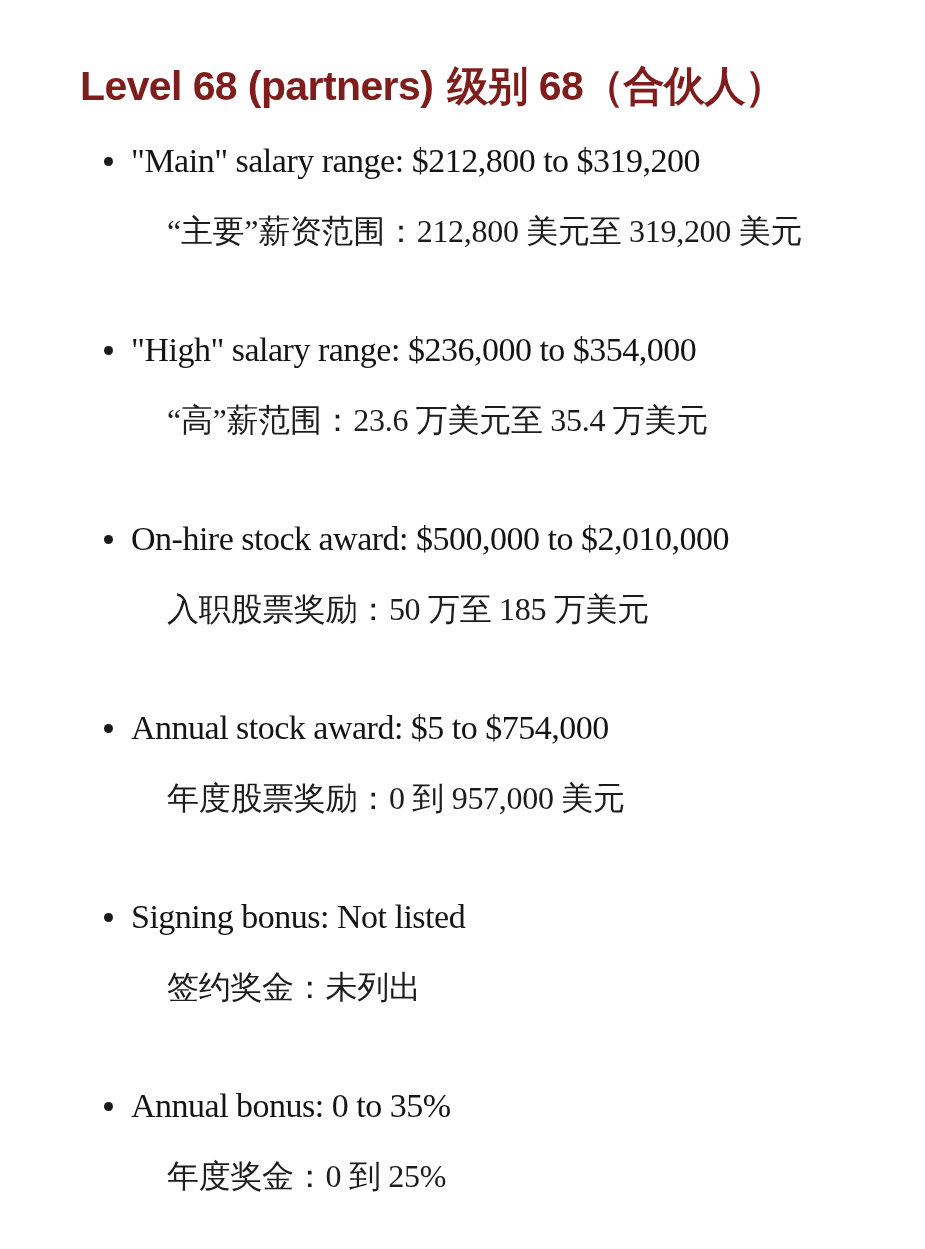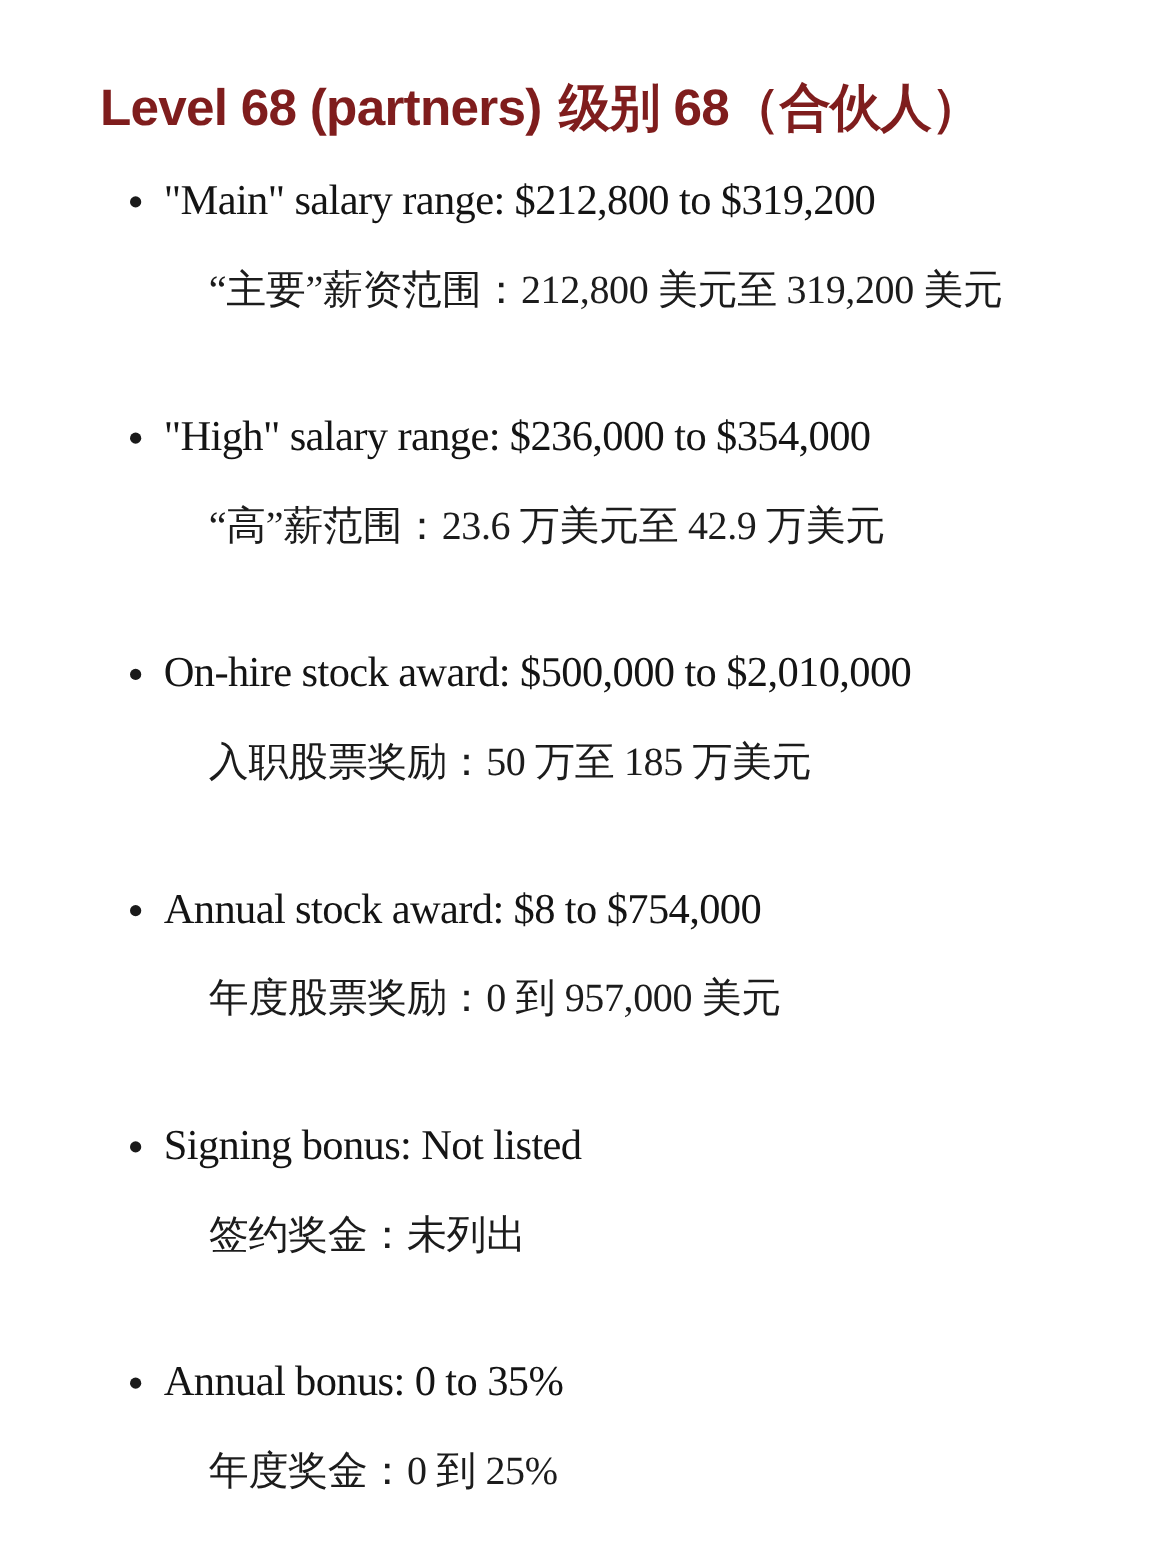--- a/index.html
+++ b/index.html
@@ -88,7 +88,7 @@
   <li class="item" style="top:330px;">
     <span class="bullet"></span>
     <span class="en">"High" salary range: $236,000 to $354,000</span>
-    <span class="zh">“高”薪范围：23.6 万美元至 42.9 万美元</span>
+    <span class="zh">“高”薪范围：23.6 万美元至 35.4 万美元</span>
   </li>
   <li class="item" style="top:519px;">
     <span class="bullet"></span>

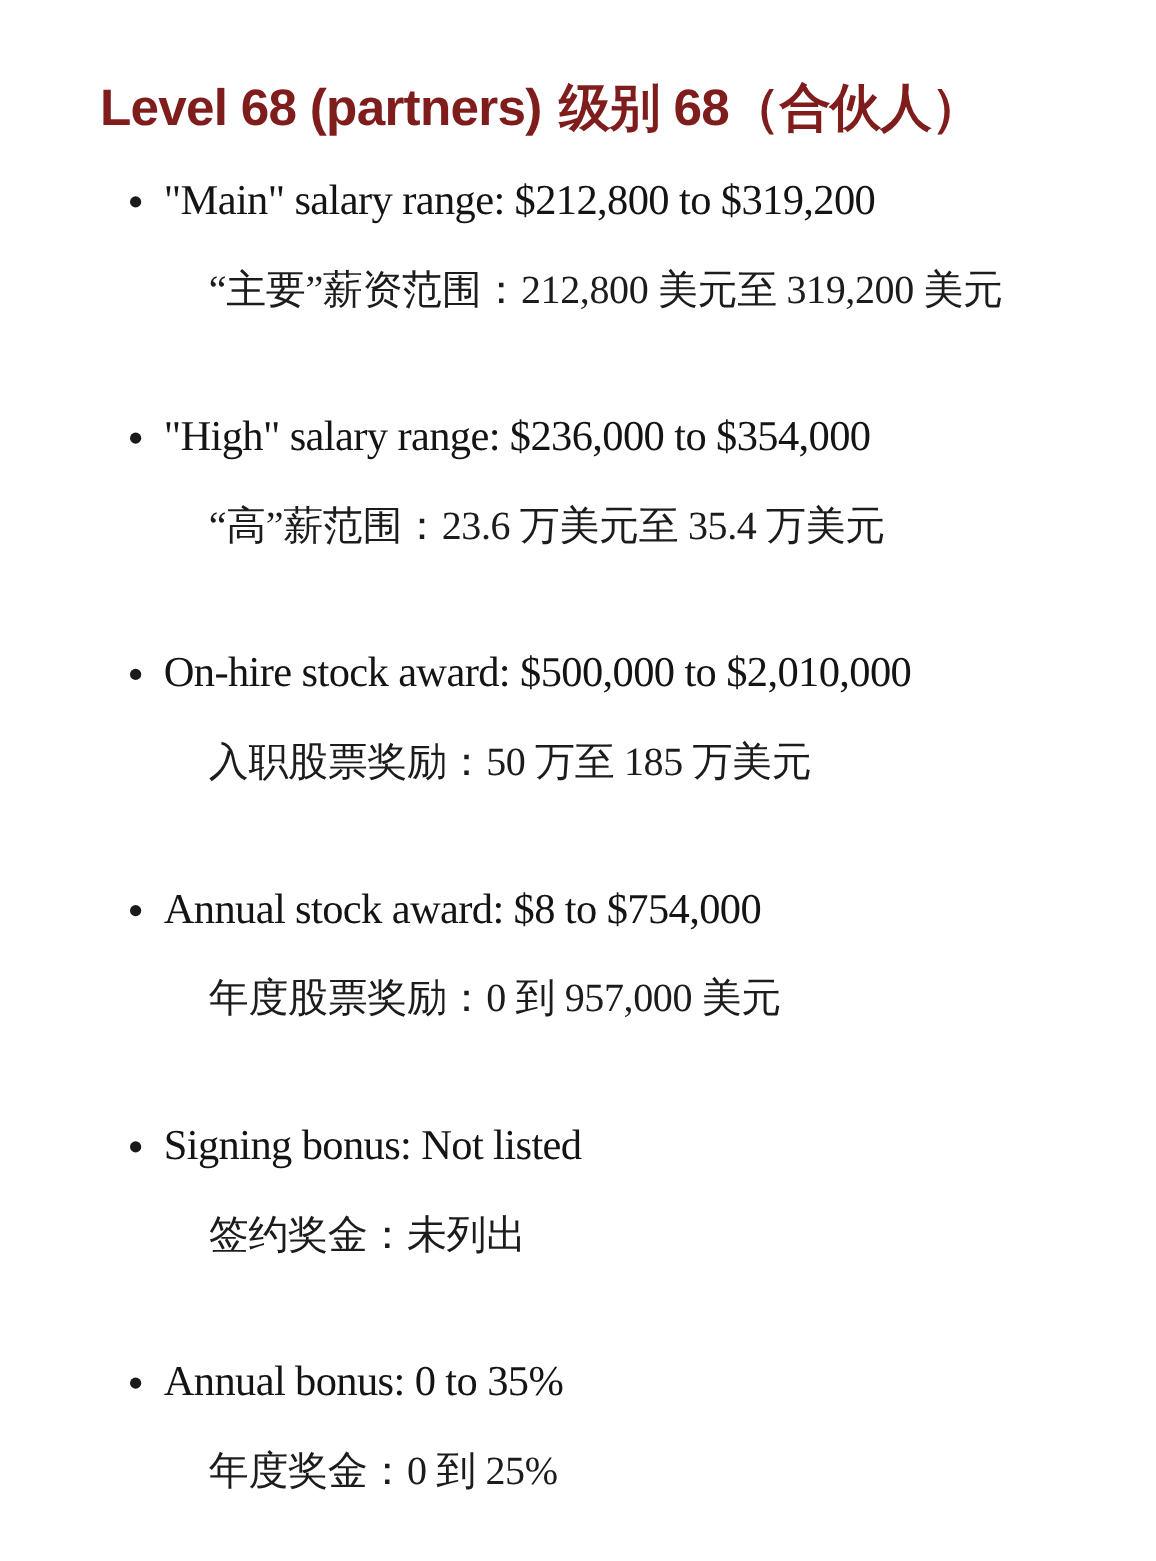--- a/index.html
+++ b/index.html
@@ -97,7 +97,7 @@
   </li>
   <li class="item" style="top:708px;">
     <span class="bullet"></span>
-    <span class="en">Annual stock award: $8 to $754,000</span>
+    <span class="en">Annual stock award: $5 to $754,000</span>
     <span class="zh">年度股票奖励：0 到 957,000 美元</span>
   </li>
   <li class="item" style="top:897px;">

